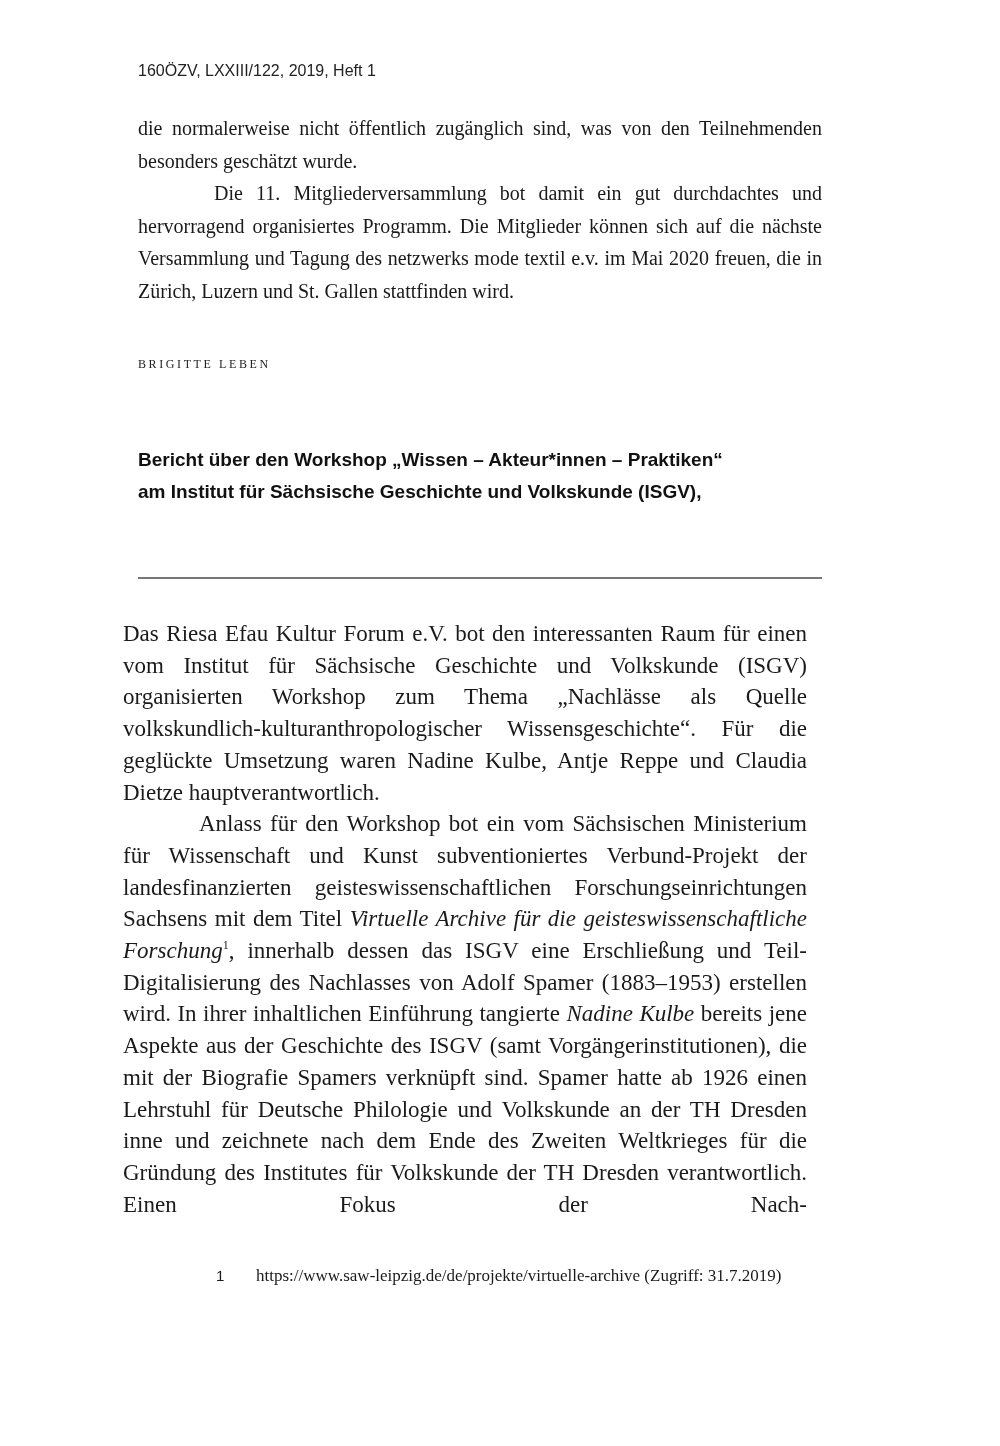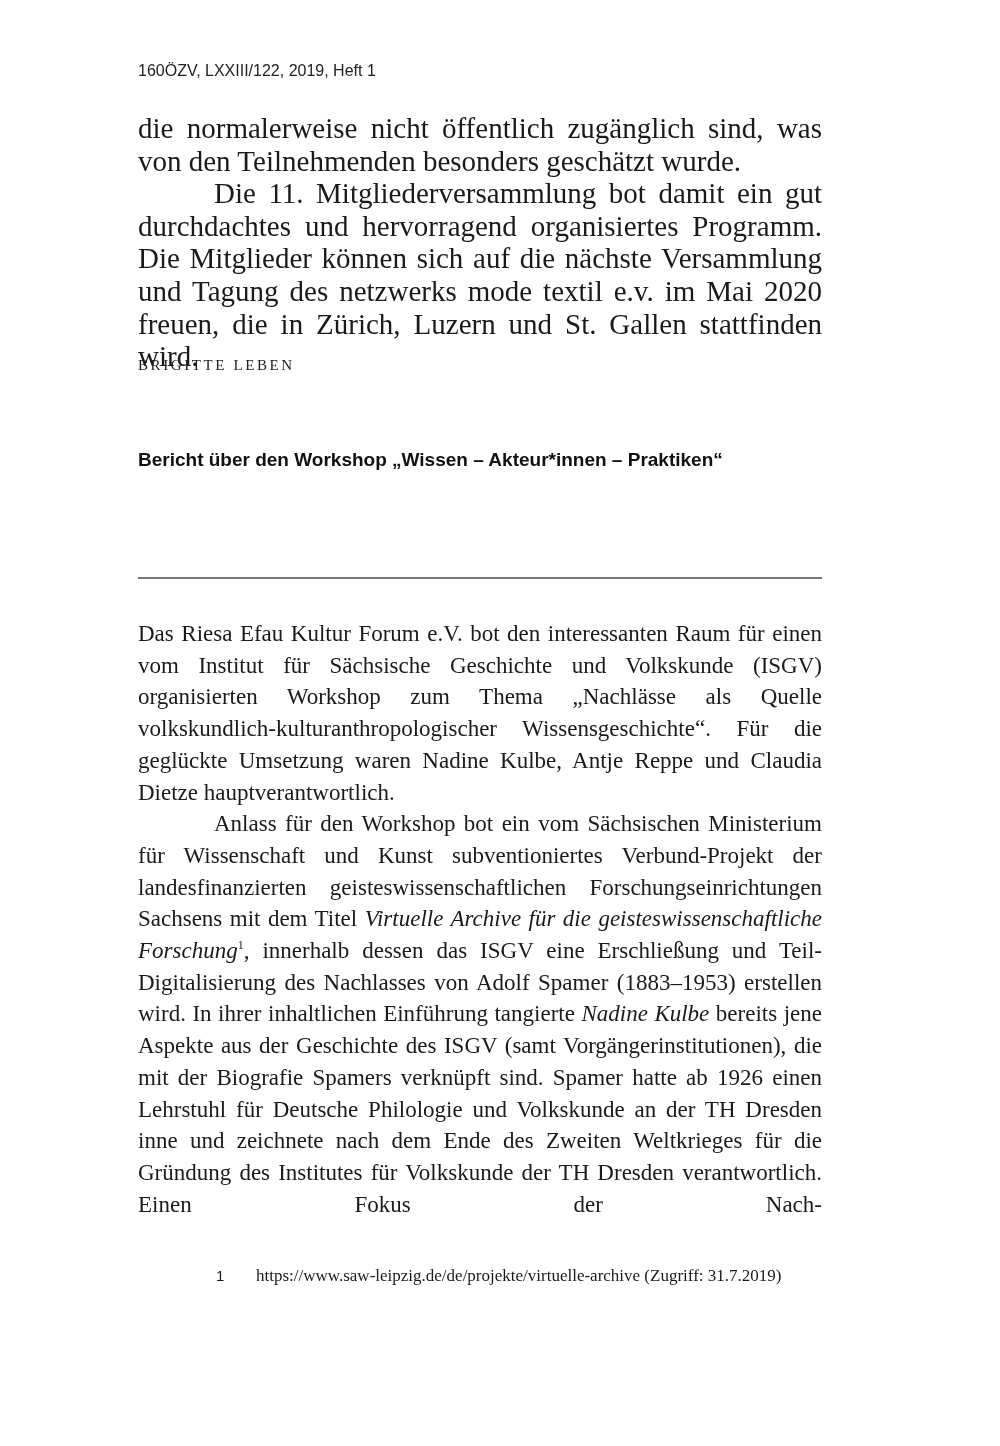--- a/index.html
+++ b/index.html
@@ -18,7 +18,7 @@
     }
     .prev {
       position: absolute; top: 112px; left: 138px; width: 684px;
-      font-size: 29px; line-height: 32.6px;
+      font-size: 20px; line-height: 32.6px;
     }
     .prev p { margin: 0; }
     .indent { text-indent: 76px; }

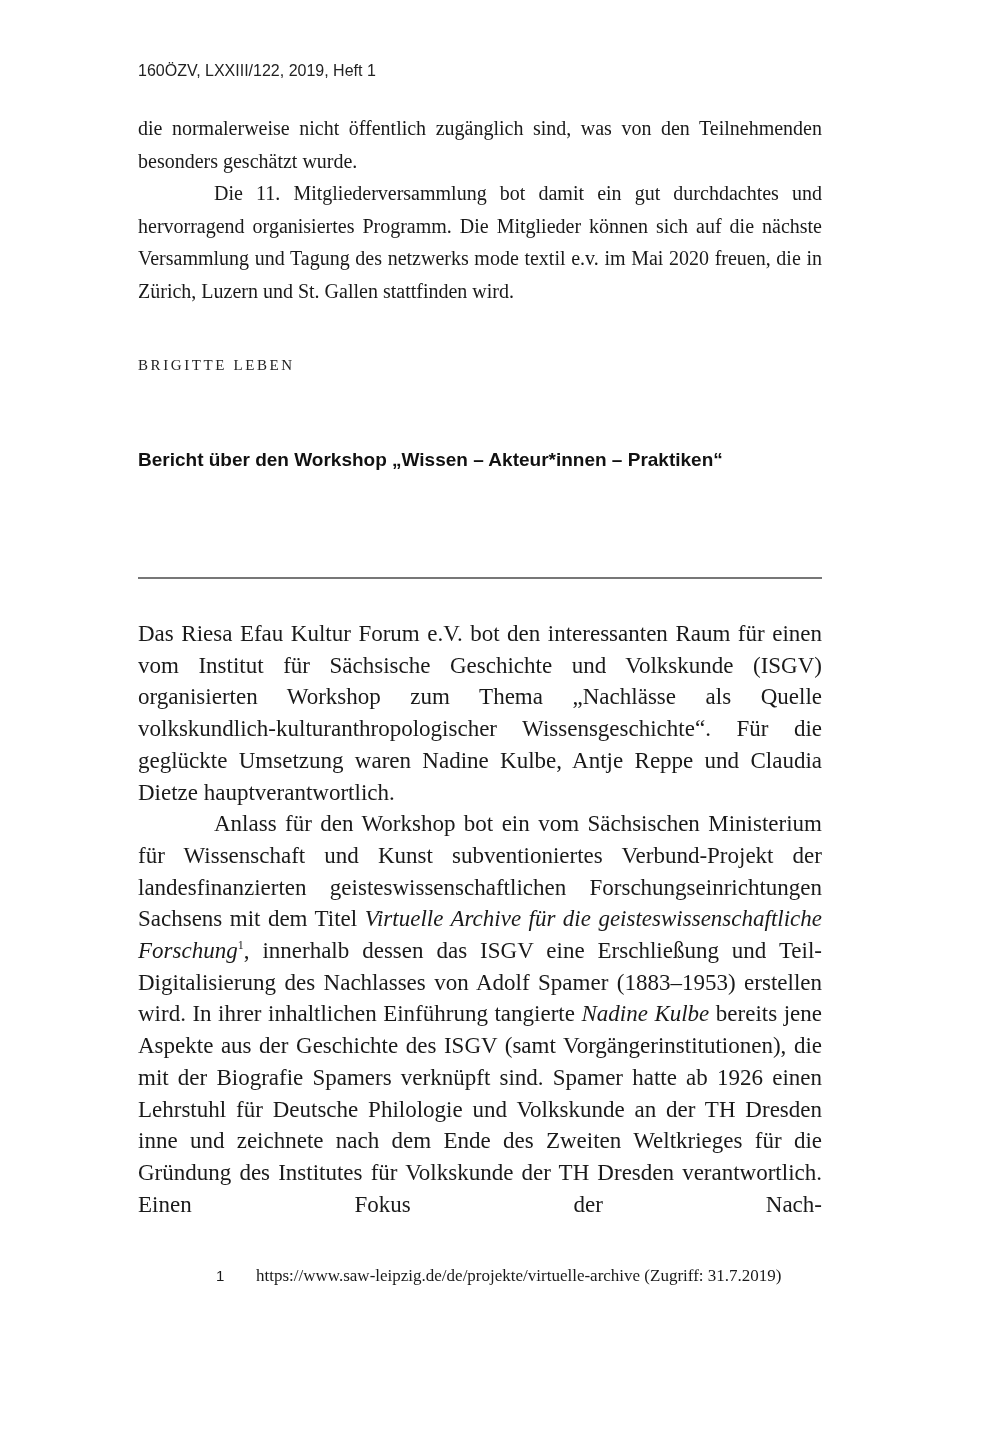--- a/index.html
+++ b/index.html
@@ -24,7 +24,7 @@
     .indent { text-indent: 76px; }
     .author {
       position: absolute; top: 357px; left: 138px;
-      font-family: "Liberation Serif", serif; font-size: 15px;
+      font-family: "Liberation Serif", serif; font-size: 12px;
       letter-spacing: 2.6px; color: #222;
     }
     .section-title {

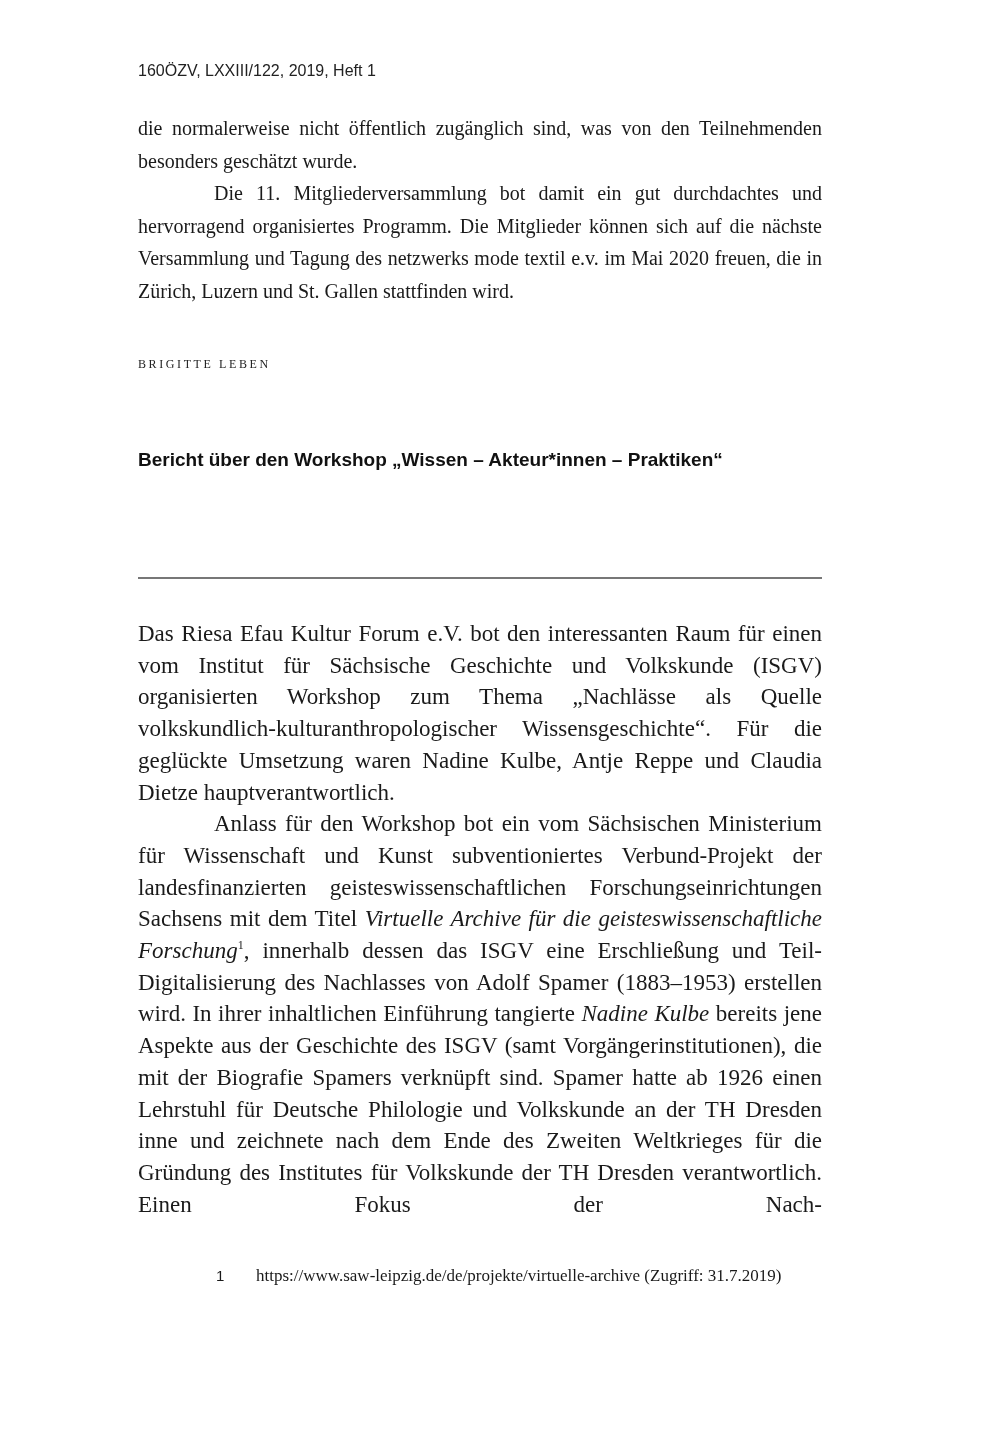--- a/index.html
+++ b/index.html
@@ -71,6 +71,7 @@
 
 <div class="section-title">
   <div>Bericht über den Workshop „Wissen – Akteur*innen – Praktiken“</div>
+  <div>am Institut für Sächsische Geschichte und Volkskunde (ISGV),</div>
 </div>
 
 <div class="rule"></div>

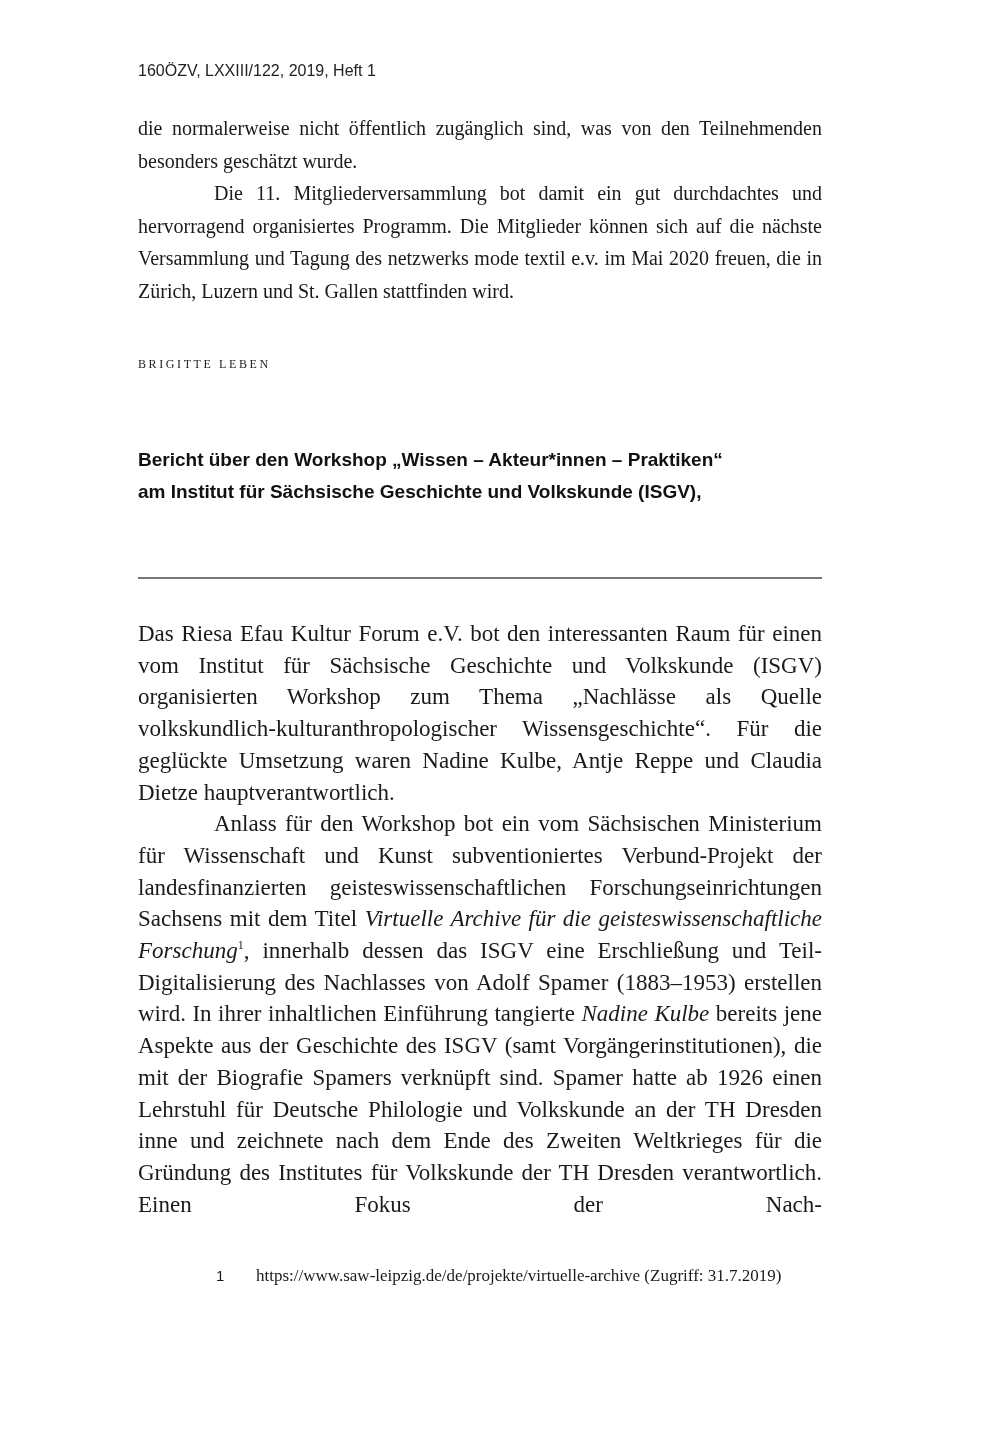--- a/index.html
+++ b/index.html
@@ -37,7 +37,7 @@
       height: 0; border-top: 2px solid #777;
     }
     .main {
-      position: absolute; top: 618px; left: 138px; width: 684px;
+      position: absolute; top: 618px; left: 123px; width: 684px;
       font-size: 23px; line-height: 31.7px;
     }
     .main p { margin: 0; }

